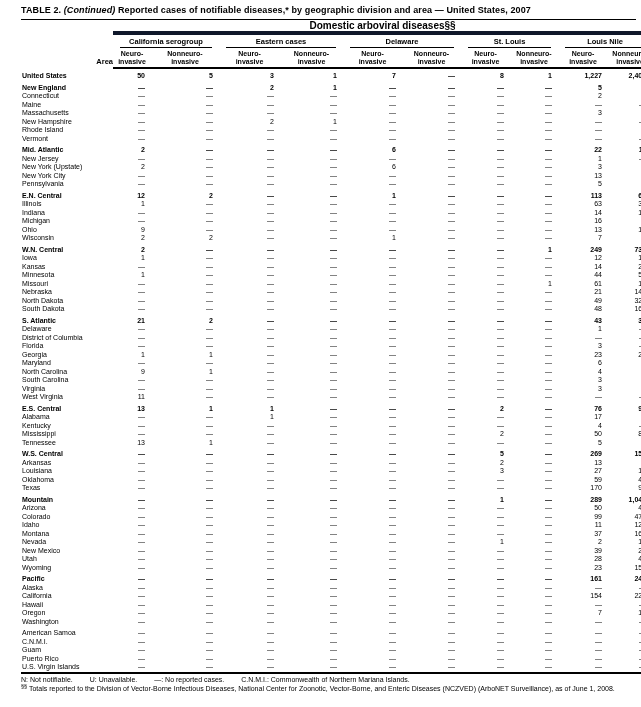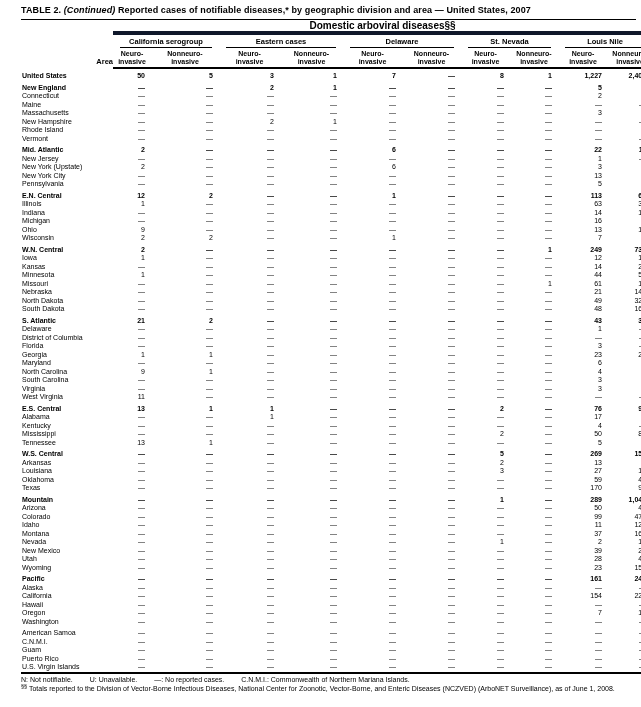--- a/index.html
+++ b/index.html
@@ -97,7 +97,7 @@
             <div class="group-inner">Delaware</div>
           </th>
           <th colspan="2">
-            <div class="group-inner">St. Nevada</div>
+            <div class="group-inner">St. Louis</div>
           </th>
           <th colspan="2">
             <div class="group-inner">Louis Nile</div>

